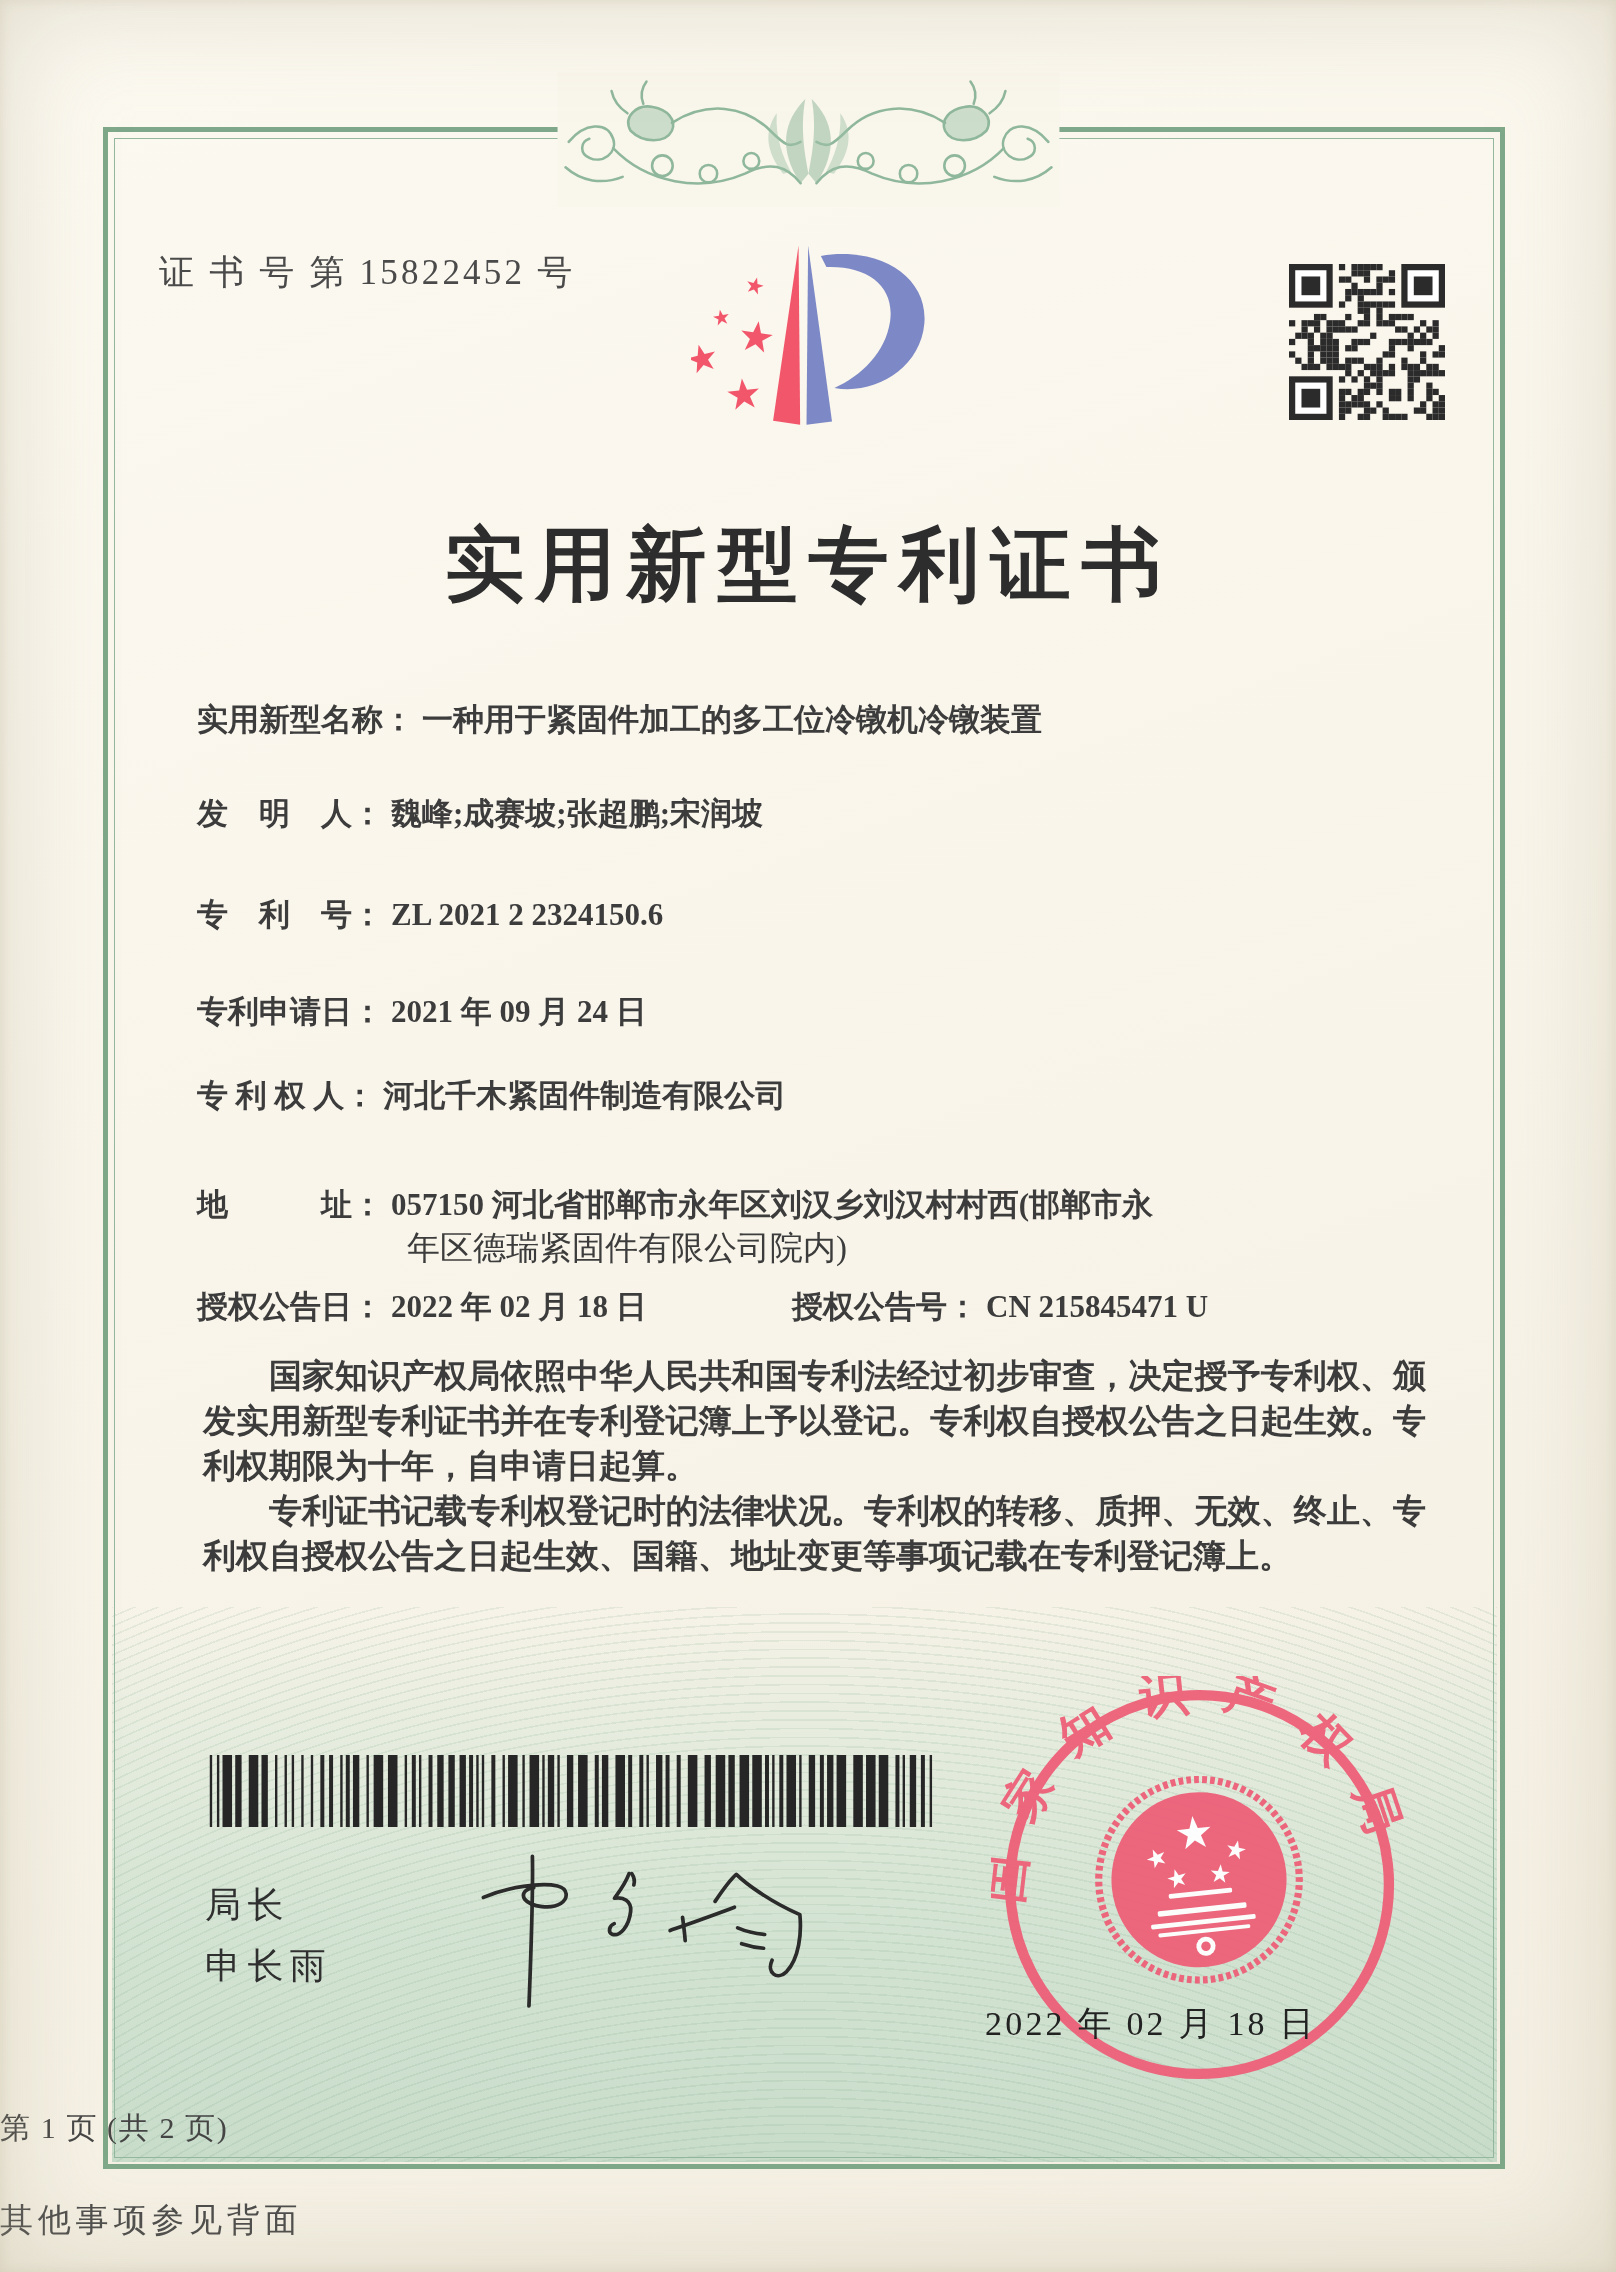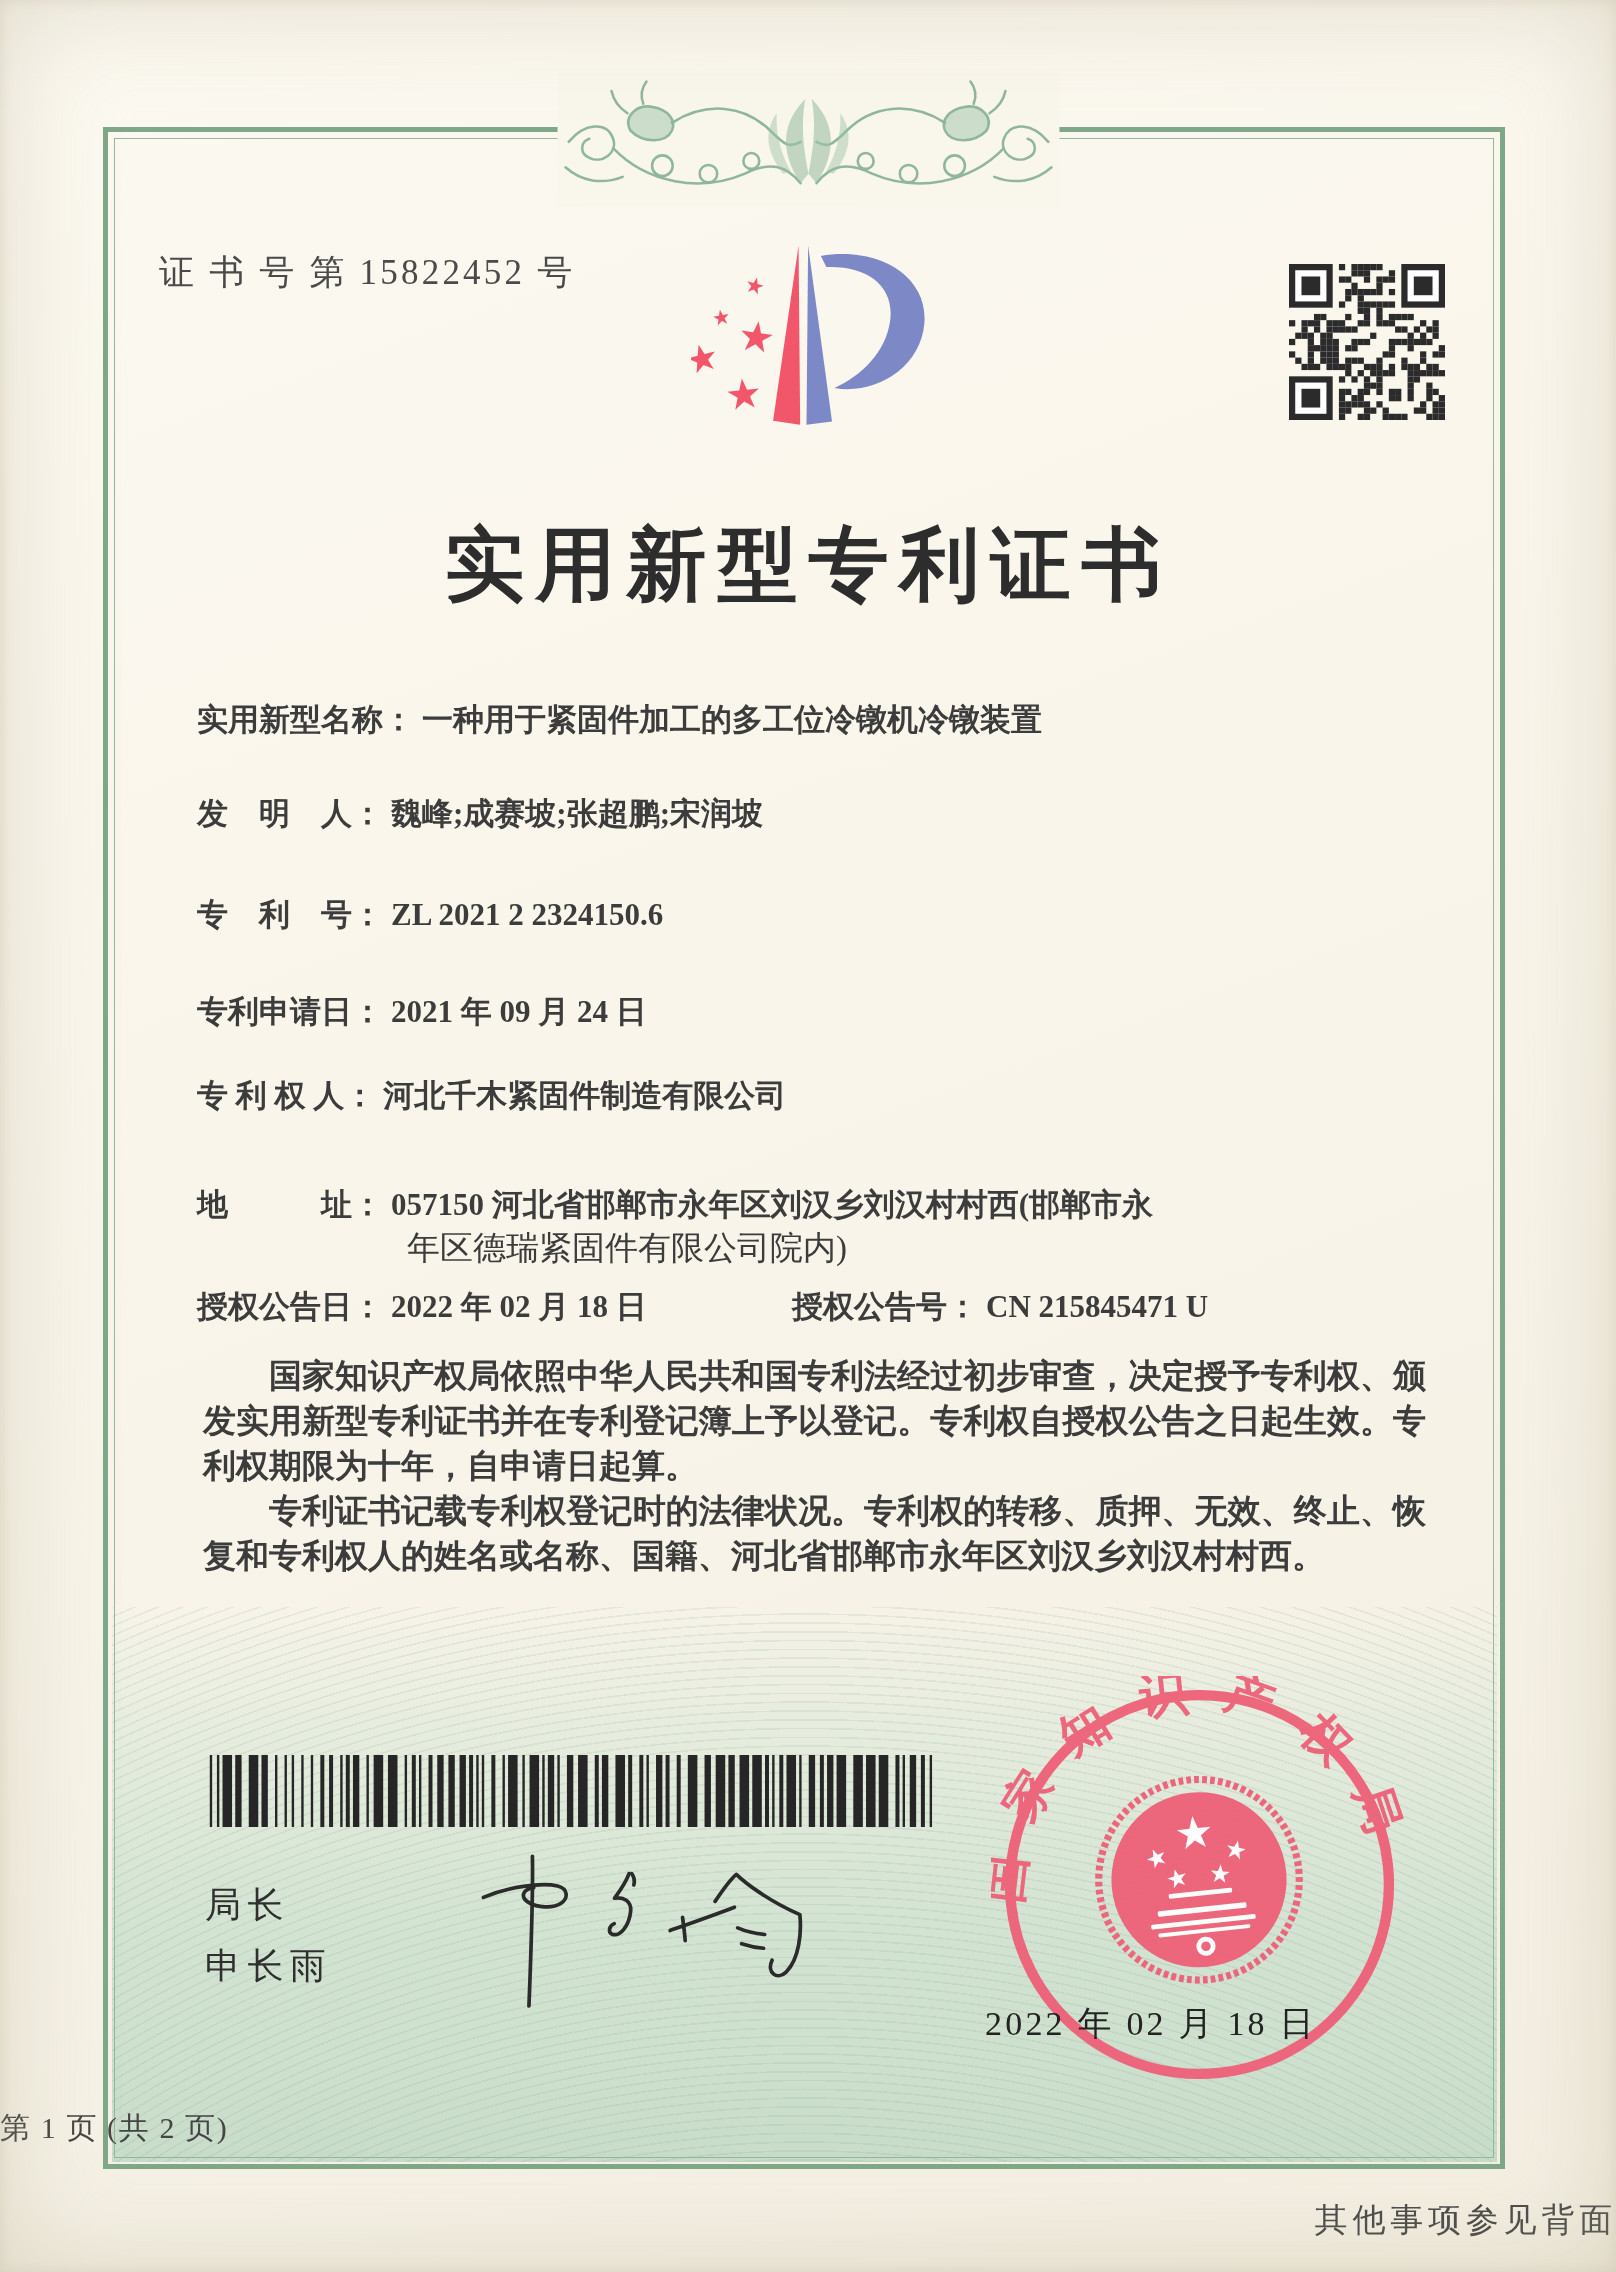--- a/index.html
+++ b/index.html
@@ -337,7 +337,7 @@
 
   <div class="paras">
     <p>国家知识产权局依照中华人民共和国专利法经过初步审查，决定授予专利权、颁发实用新型专利证书并在专利登记簿上予以登记。专利权自授权公告之日起生效。专利权期限为十年，自申请日起算。</p>
-    <p>专利证书记载专利权登记时的法律状况。专利权的转移、质押、无效、终止、恢复和专利权人的姓名或名称、国籍、河北省邯郸市永年区刘汉乡刘汉村村西。</p>
+    <p>专利证书记载专利权登记时的法律状况。专利权的转移、质押、无效、终止、专利权自授权公告之日起生效、国籍、地址变更等事项记载在专利登记簿上。</p>
   </div>
 
   <svg class="abs" id="barcode" style="left:205px;top:1755px;" width="735" height="72" viewBox="0 0 924 90" preserveAspectRatio="none">

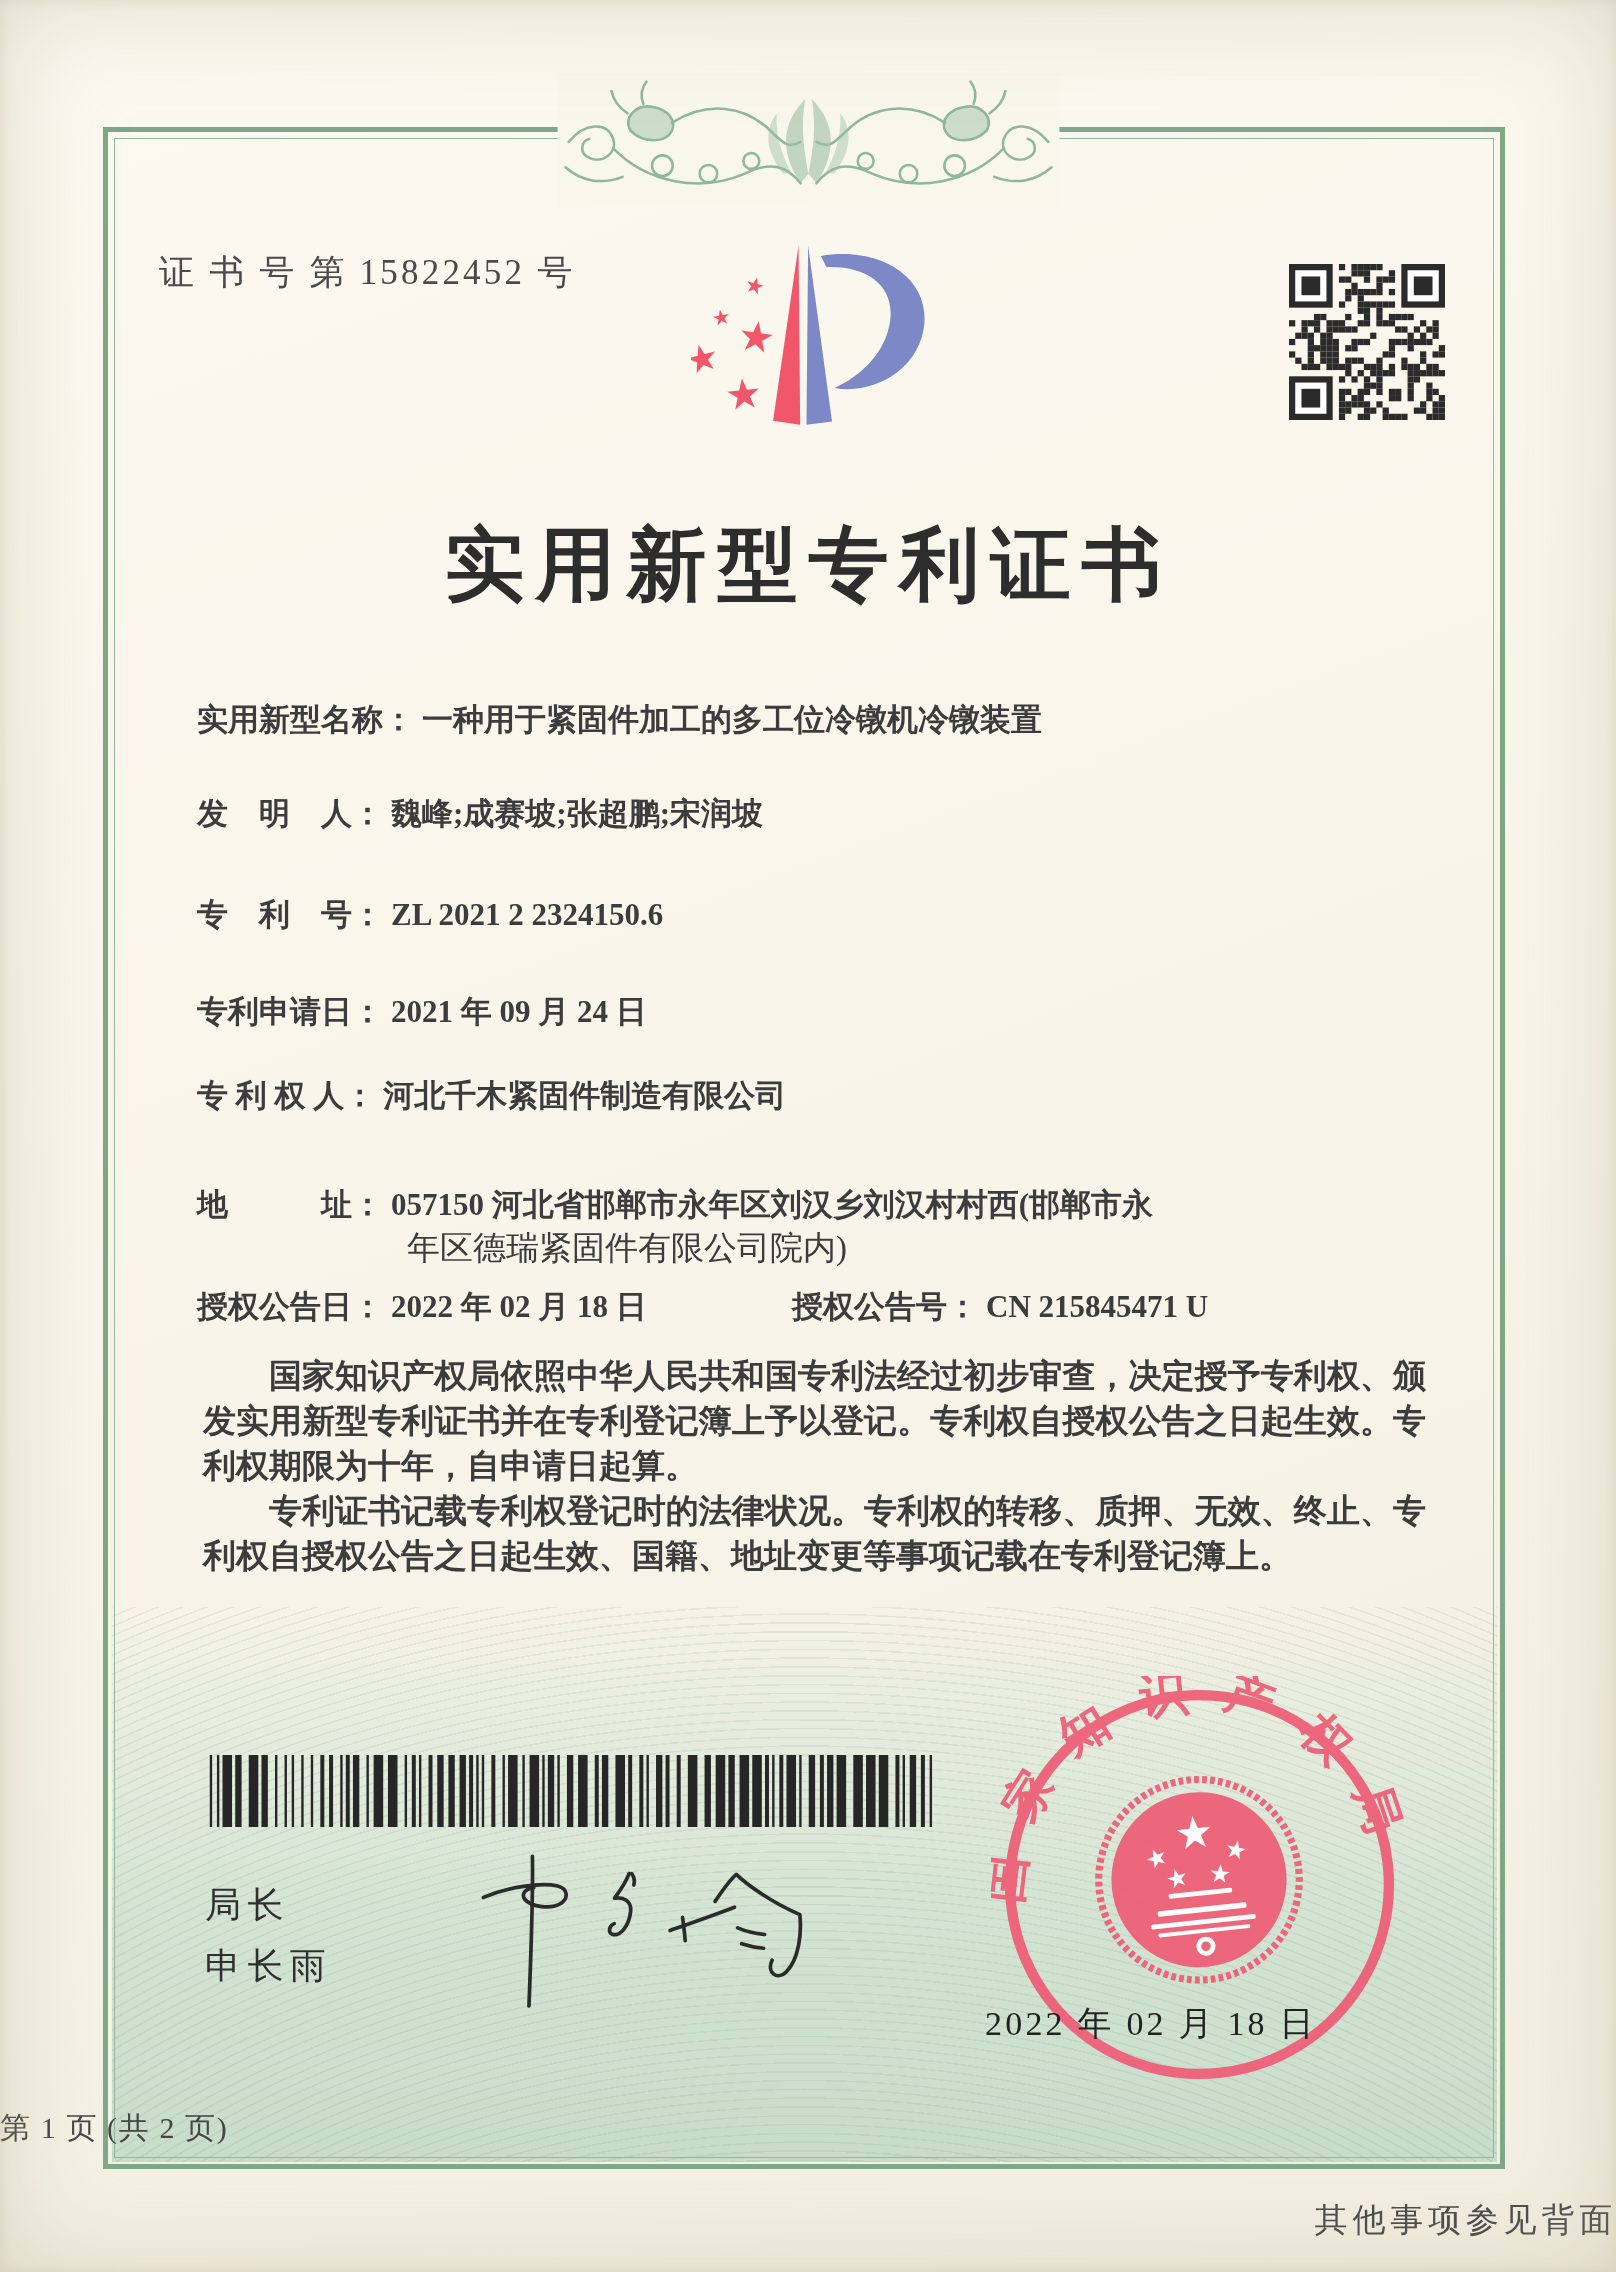--- a/index.html
+++ b/index.html
@@ -34,7 +34,7 @@
   .seal-date{left:985px;top:2007px;font-size:34px;letter-spacing:3.2px;color:#222;}
   .page-info{left:0;top:2113px;width:100%;text-align:left;font-size:30px;
     letter-spacing:1.6px;color:#454545;}
-  .back-note{left:0;top:2204px;width:100%;text-align:right;font-size:33px;
+  .back-note{left:0;top:2204px;width:100%;text-align:left;font-size:33px;
     letter-spacing:4.8px;color:#4a4a4a;}
   svg{display:block;}
 </style>

